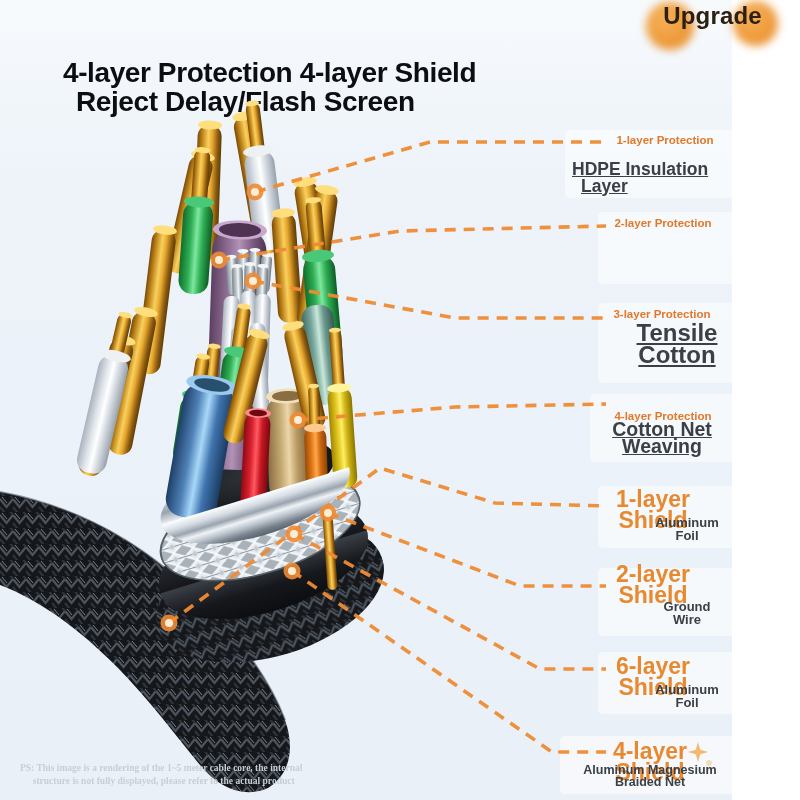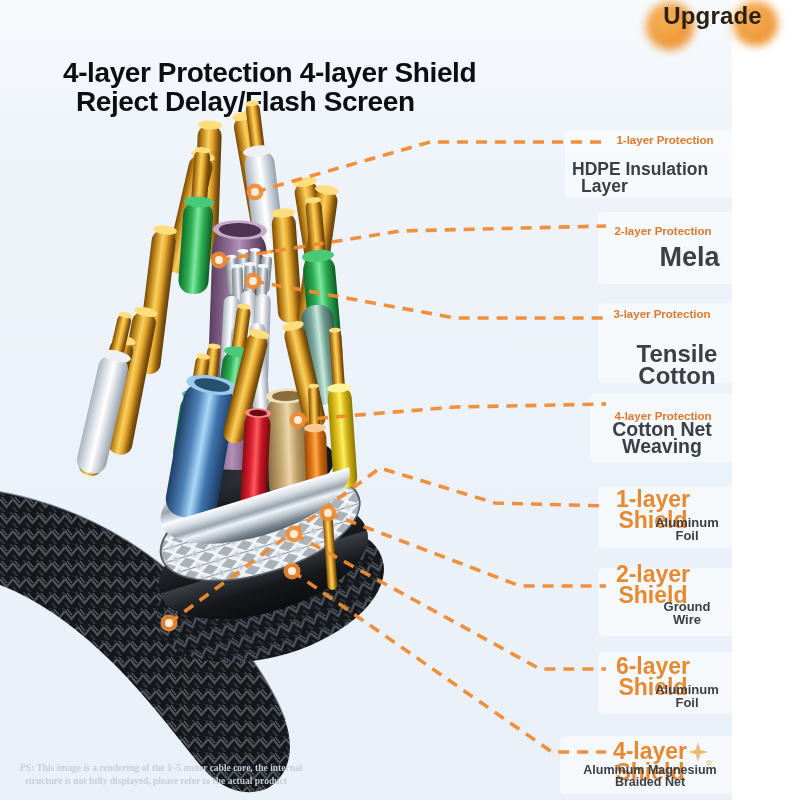--- a/index.html
+++ b/index.html
@@ -22,7 +22,7 @@
   
   .tag{position:absolute;width:170px;text-align:center;font-size:11.5px;
     font-weight:bold;color:#E2782A;z-index:3;}
-  .main{position:absolute;color:#3A4046;font-weight:bold;z-index:3;}
+  .main{position:absolute;color:#3A4046;font-weight:bold;z-index:3;text-decoration:underline;}
   .m1{left:572px;top:161px;font-size:17.5px;line-height:16.5px;}
   .m1 .l2{padding-left:9px;}
   .m2{left:617px;top:242px;width:145px;text-align:center;font-size:27px;}

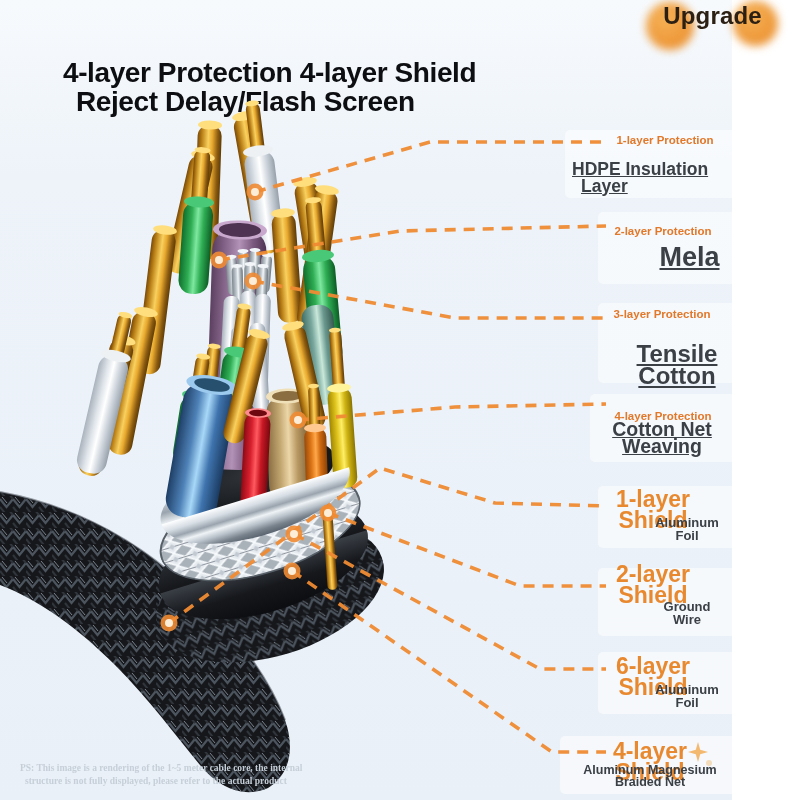--- a/index.html
+++ b/index.html
@@ -461,7 +461,7 @@
     <div class="l2">Layer</div>
   </div>
 
-  <div class="tag" style="left:578px;top:225px">2-layer Protection</div>
+  <div class="tag" style="left:578px;top:217px">2-layer Protection</div>
   <div class="main m2">
     <div>Mela</div>
     <div></div>

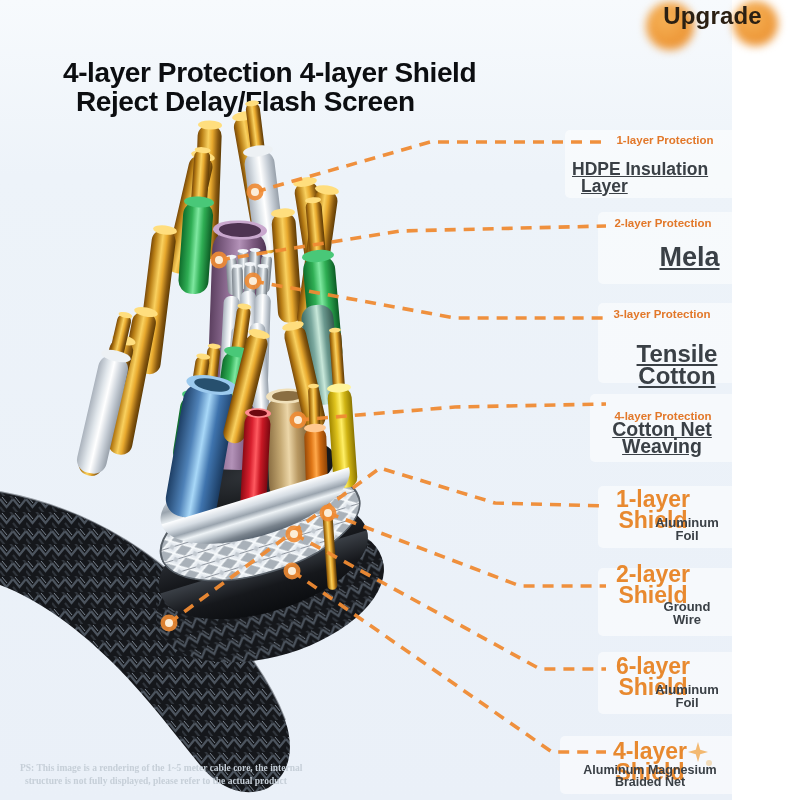--- a/index.html
+++ b/index.html
@@ -462,10 +462,6 @@
   </div>
 
   <div class="tag" style="left:578px;top:217px">2-layer Protection</div>
-  <div class="main m2">
-    <div>Mela</div>
-    <div></div>
-  </div>
 
   <div class="tag" style="left:577px;top:308px">3-layer Protection</div>
   <div class="main m3">

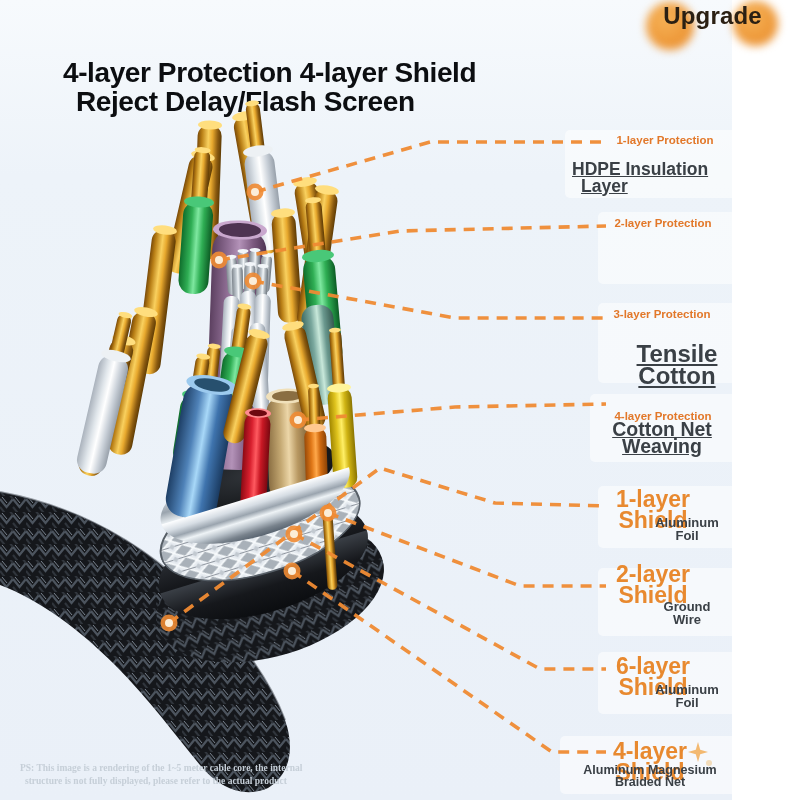--- a/index.html
+++ b/index.html
@@ -26,7 +26,7 @@
   .m1{left:572px;top:161px;font-size:17.5px;line-height:16.5px;}
   .m1 .l2{padding-left:9px;}
   .m2{left:617px;top:242px;width:145px;text-align:center;font-size:27px;}
-  .m3{left:607px;top:343px;width:140px;text-align:center;font-size:24px;line-height:22px;}
+  .m3{left:607px;top:322px;width:140px;text-align:center;font-size:24px;line-height:22px;}
   .m4{left:592px;top:421px;width:140px;text-align:center;font-size:19.5px;line-height:17px;}
   .sh{position:absolute;width:160px;text-align:center;color:#E8892F;font-weight:bold;
     font-size:23px;line-height:20.5px;z-index:3;}

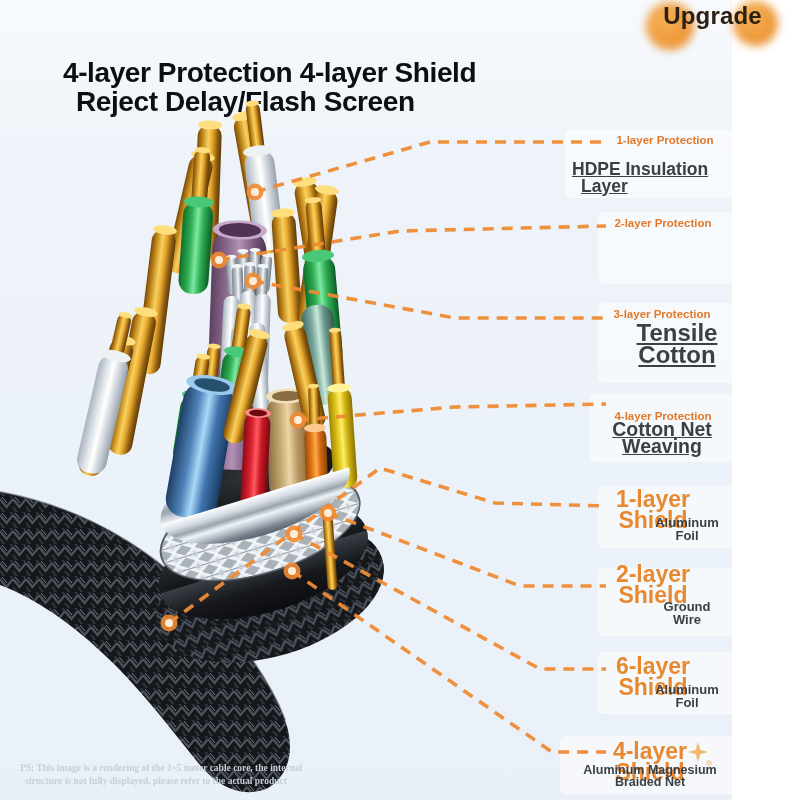--- a/index.html
+++ b/index.html
@@ -36,7 +36,7 @@
   
   .foot{position:absolute;left:20px;top:762px;color:#C6CFD8;font-weight:bold;
     font-size:9.5px;line-height:13px;z-index:3;font-family:Liberation Serif, serif;}
-  .foot .l2{padding-left:5px;}
+  .foot .l2{padding-left:5px;text-align:center;}
   svg#art{position:absolute;left:0;top:0;z-index:2;}
 </style>
 </head>

